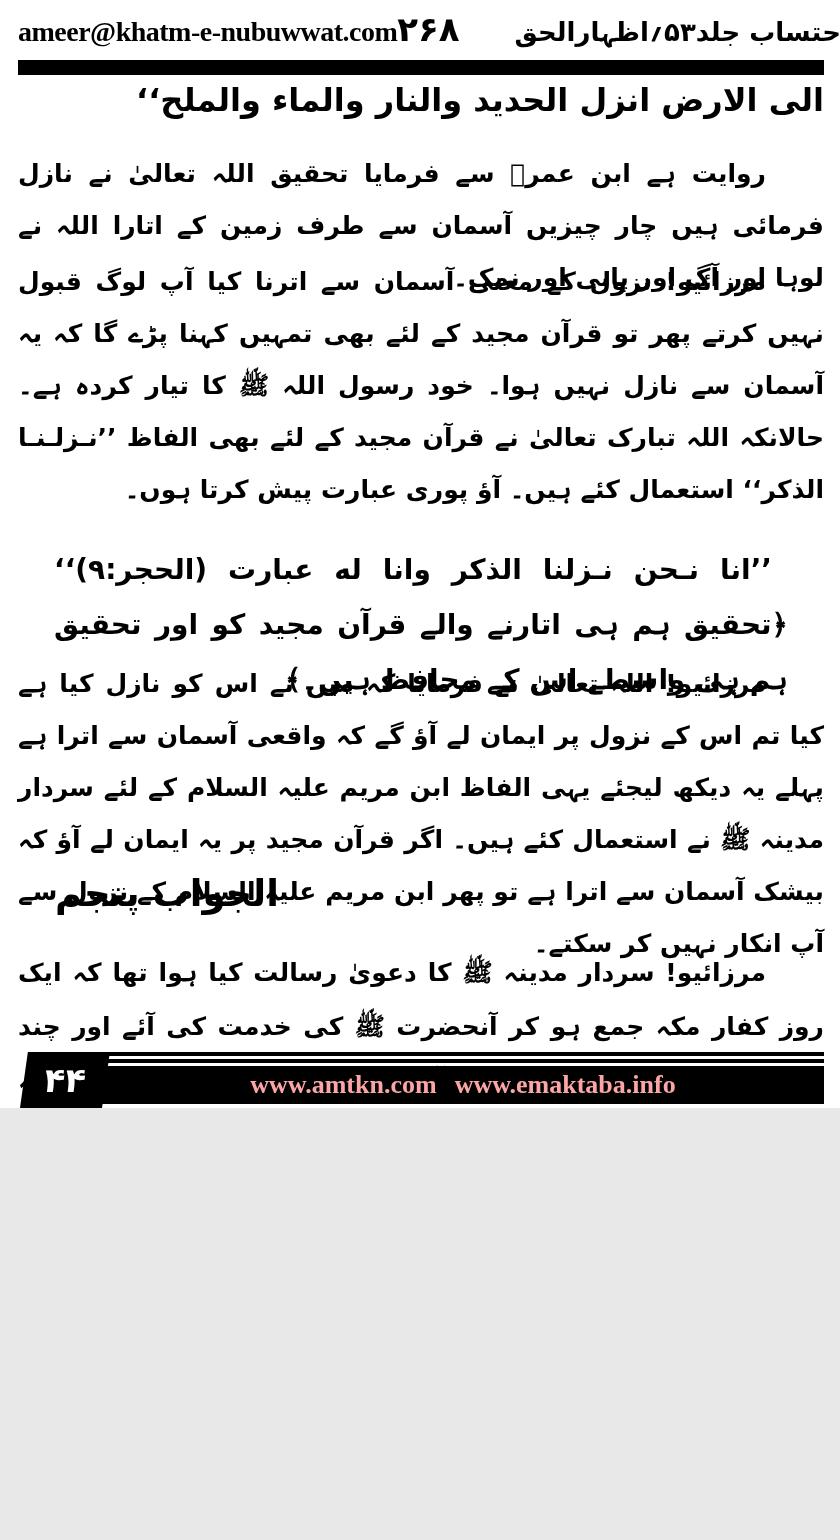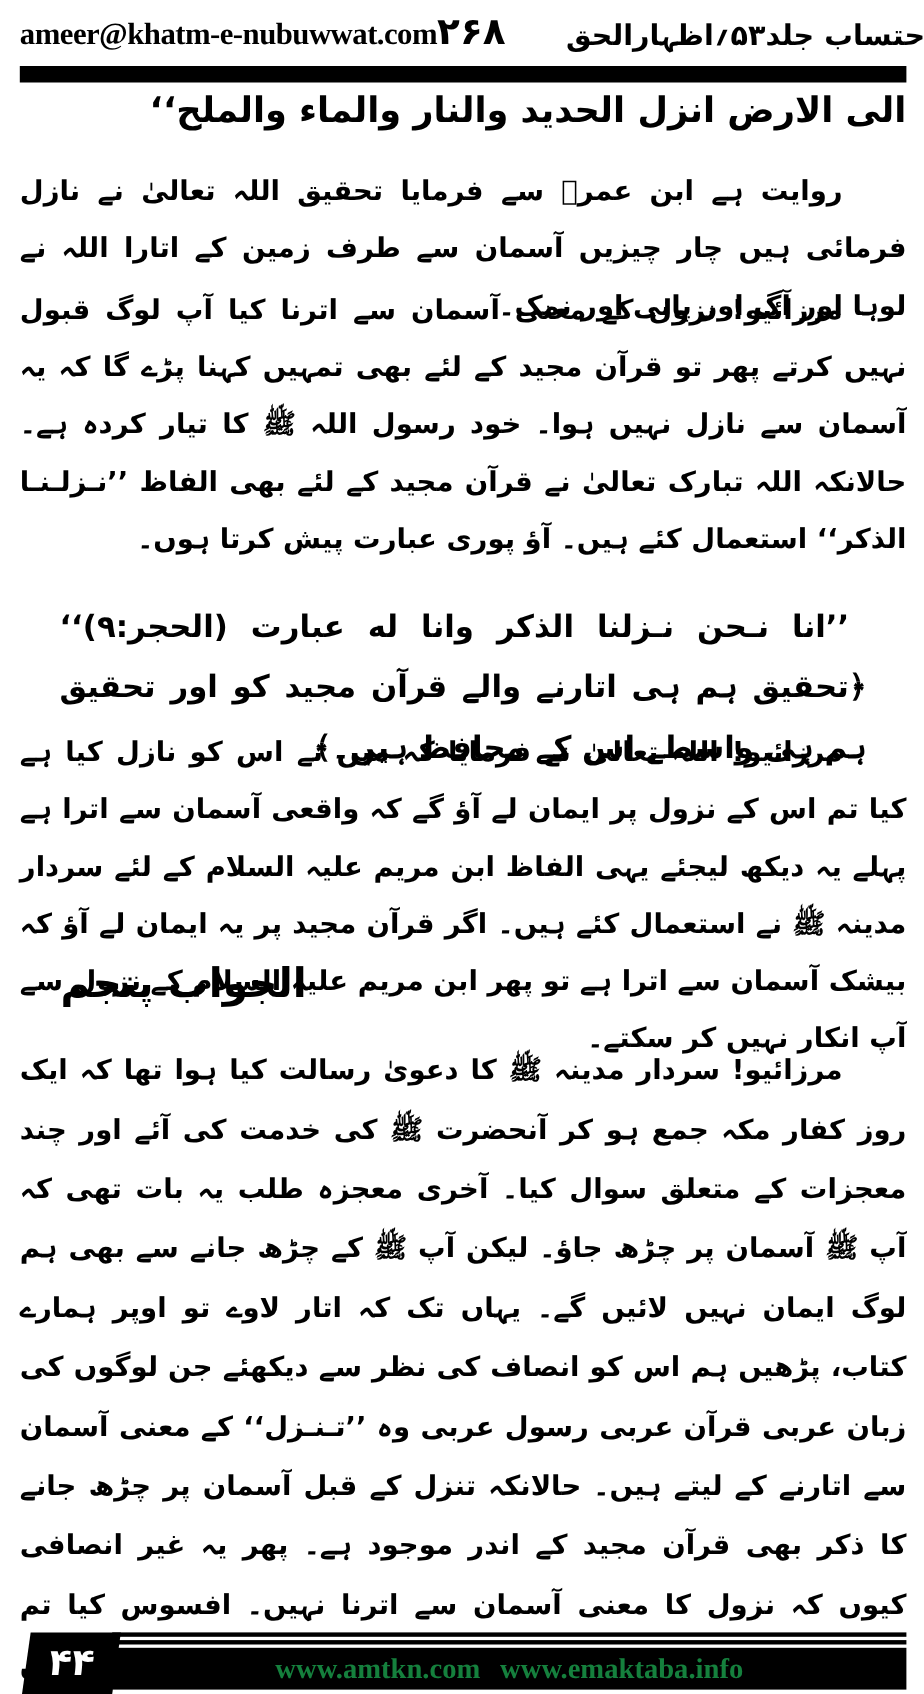--- a/index.html
+++ b/index.html
@@ -6,7 +6,7 @@
   .page {
     position: relative;
     width: 840px;
-    height: 1540px;
+    height: 1108px;
     margin: 0 auto;
     background: #ffffff;
     color: #000000;

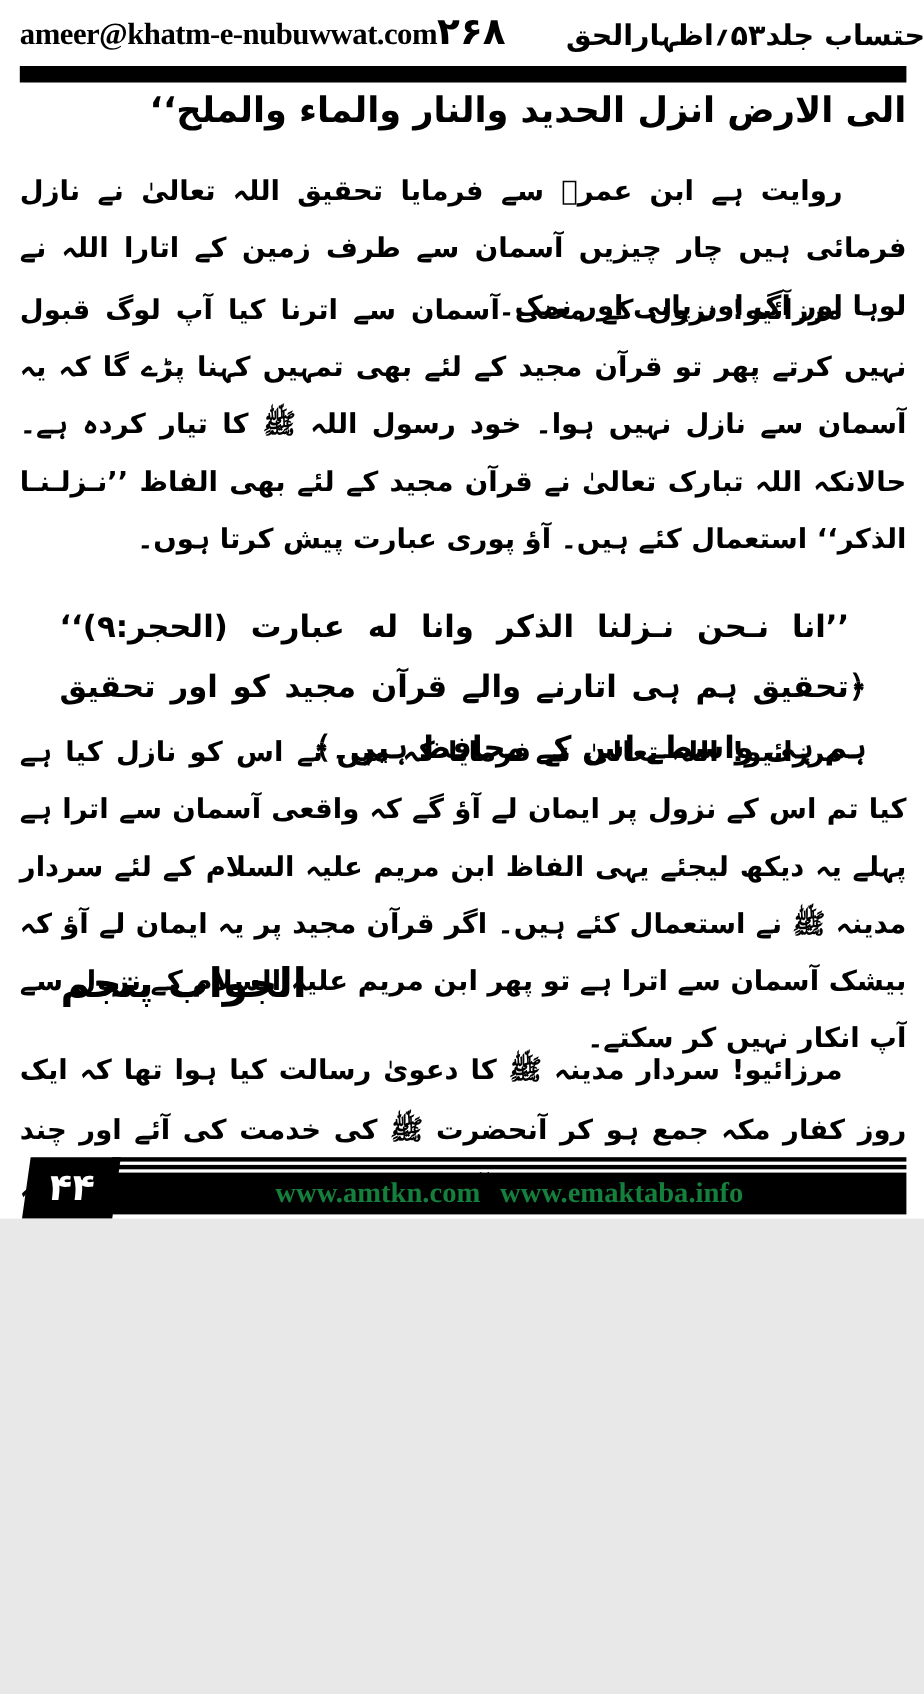--- a/index.html
+++ b/index.html
@@ -125,7 +125,7 @@
   .footer-bar {
     height: 38px;
     background: #000000;
-    color: #15803d;
+    color: #fca5a5;
     display: flex;
     align-items: center;
     justify-content: center;

